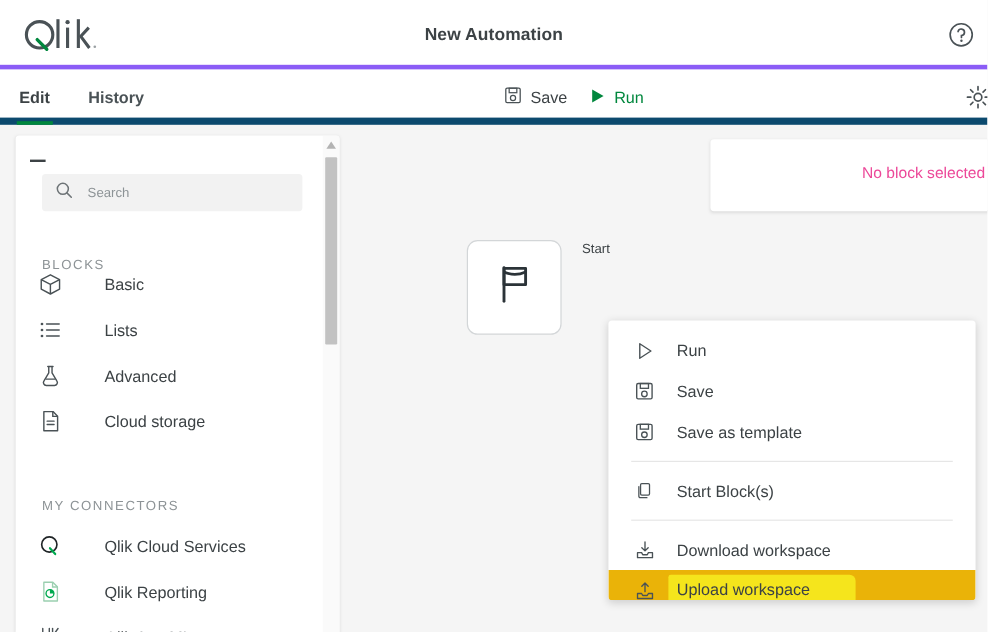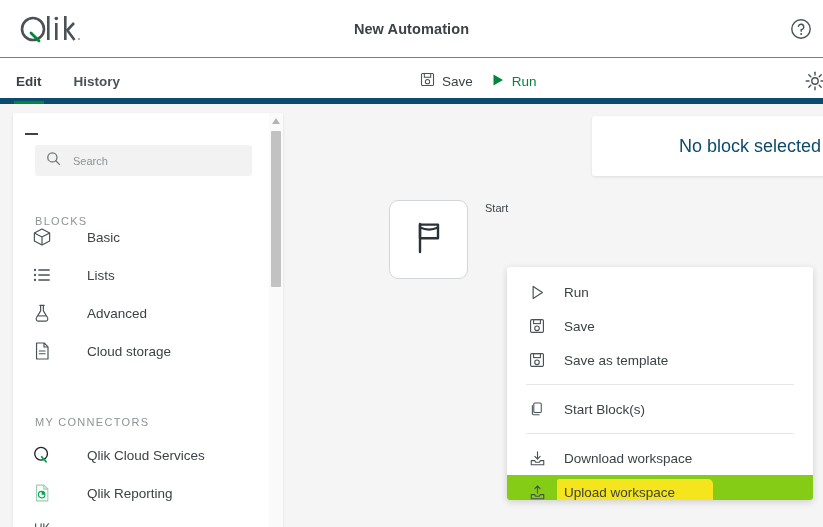--- a/index.html
+++ b/index.html
@@ -22,7 +22,7 @@
     position: absolute; left: 0; top: 0;
     width: 823px; height: 58px;
     background: #ffffff;
-    border-bottom: 1px solid #8b5cf6;
+    border-bottom: 4px solid #8b5cf6;
   }
   .logo {
     position: absolute; left: 14px; top: 11px;

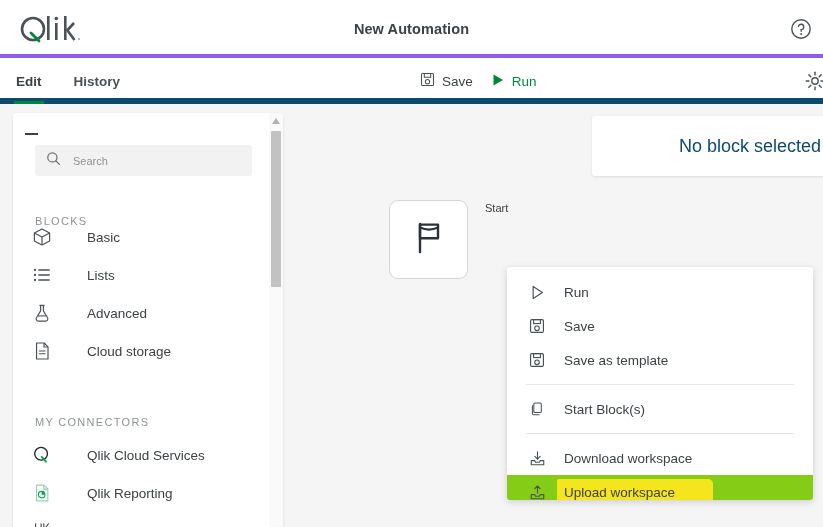--- a/index.html
+++ b/index.html
@@ -208,8 +208,8 @@
   }
   .info-text {
     position: absolute; right: 16px; top: 20px;
-    font-size: 18px;
-    color: #0c4a6e;
+    font-size: 13px;
+    color: #ec4899;
   }
 
   

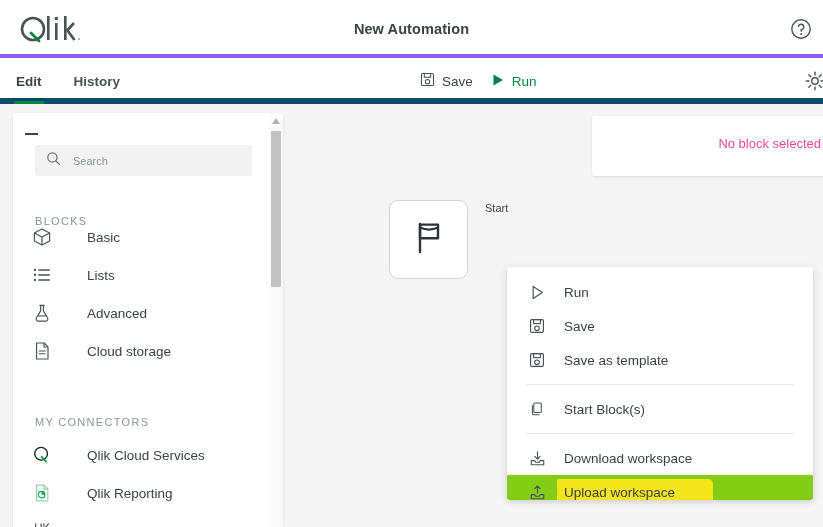--- a/index.html
+++ b/index.html
@@ -246,7 +246,7 @@
     background: #e6e6e6;
     margin: 7px 19px 7px 19px;
   }
-  .ctx-item.highlighted { background: #84cc16; }
+  .ctx-item.highlighted { background: #eab308; }
   .hl-wrap { position: relative; display: inline-block; }
   .hl-wrap::before {
     content: "";

